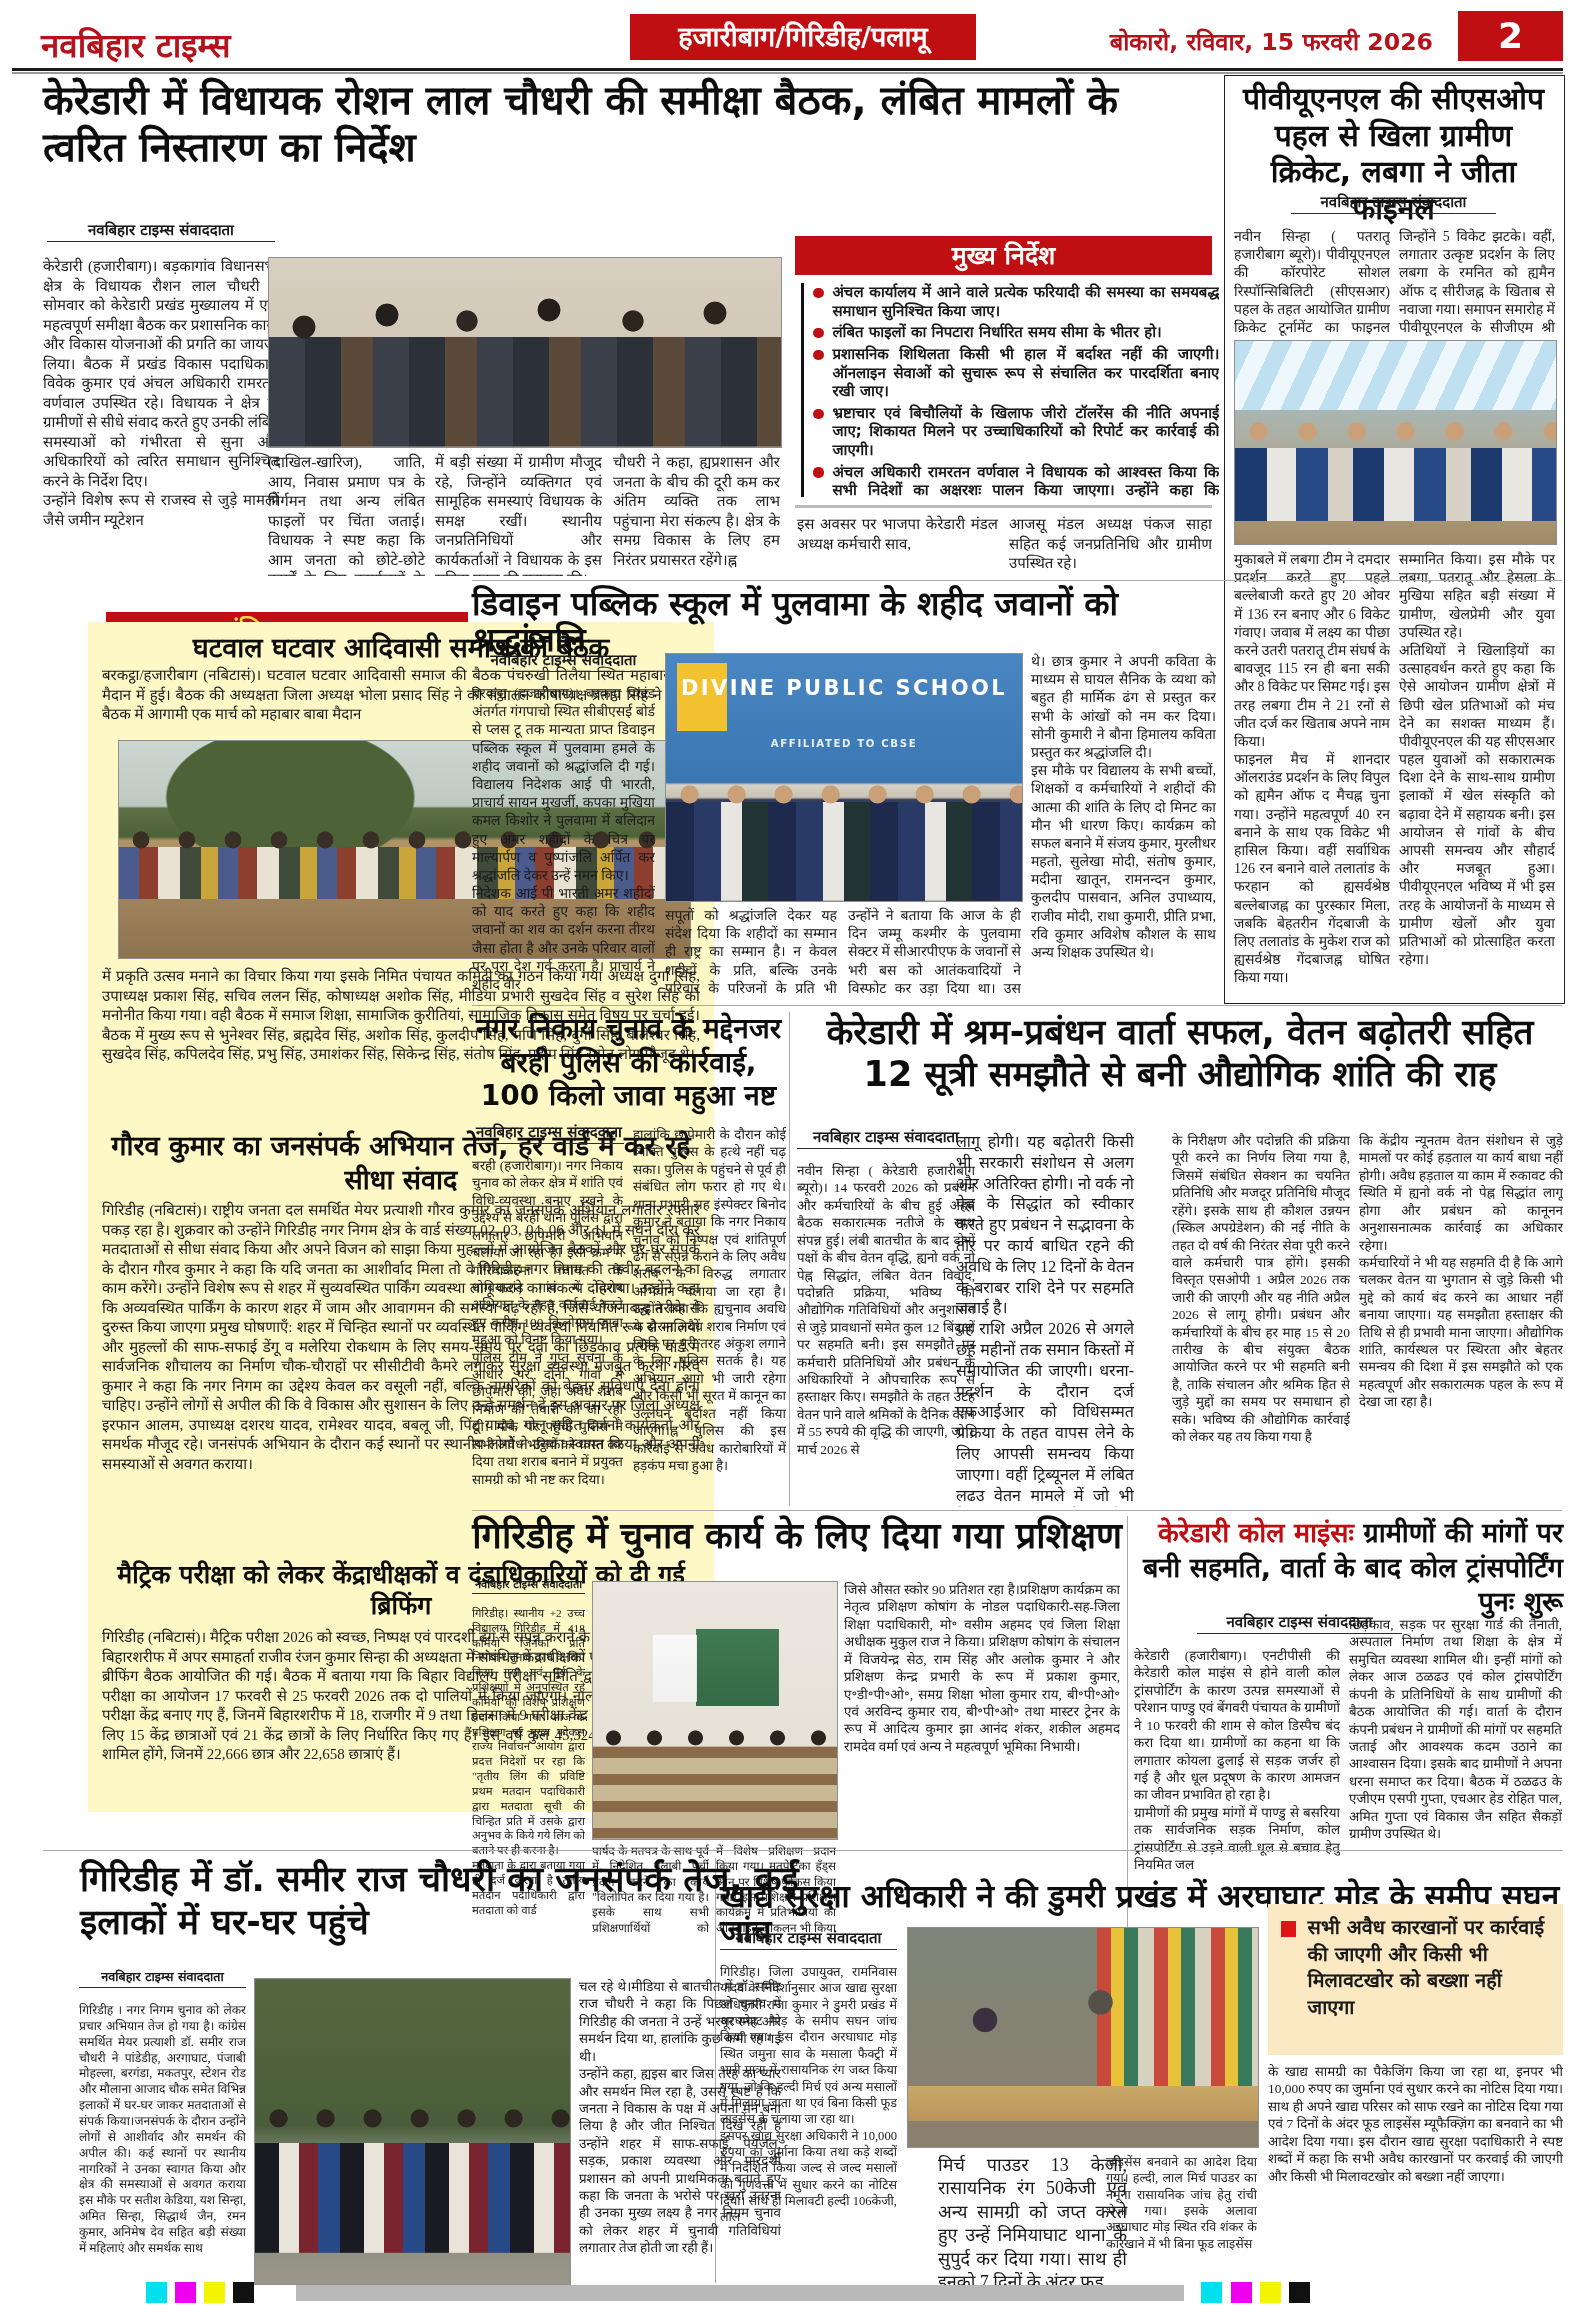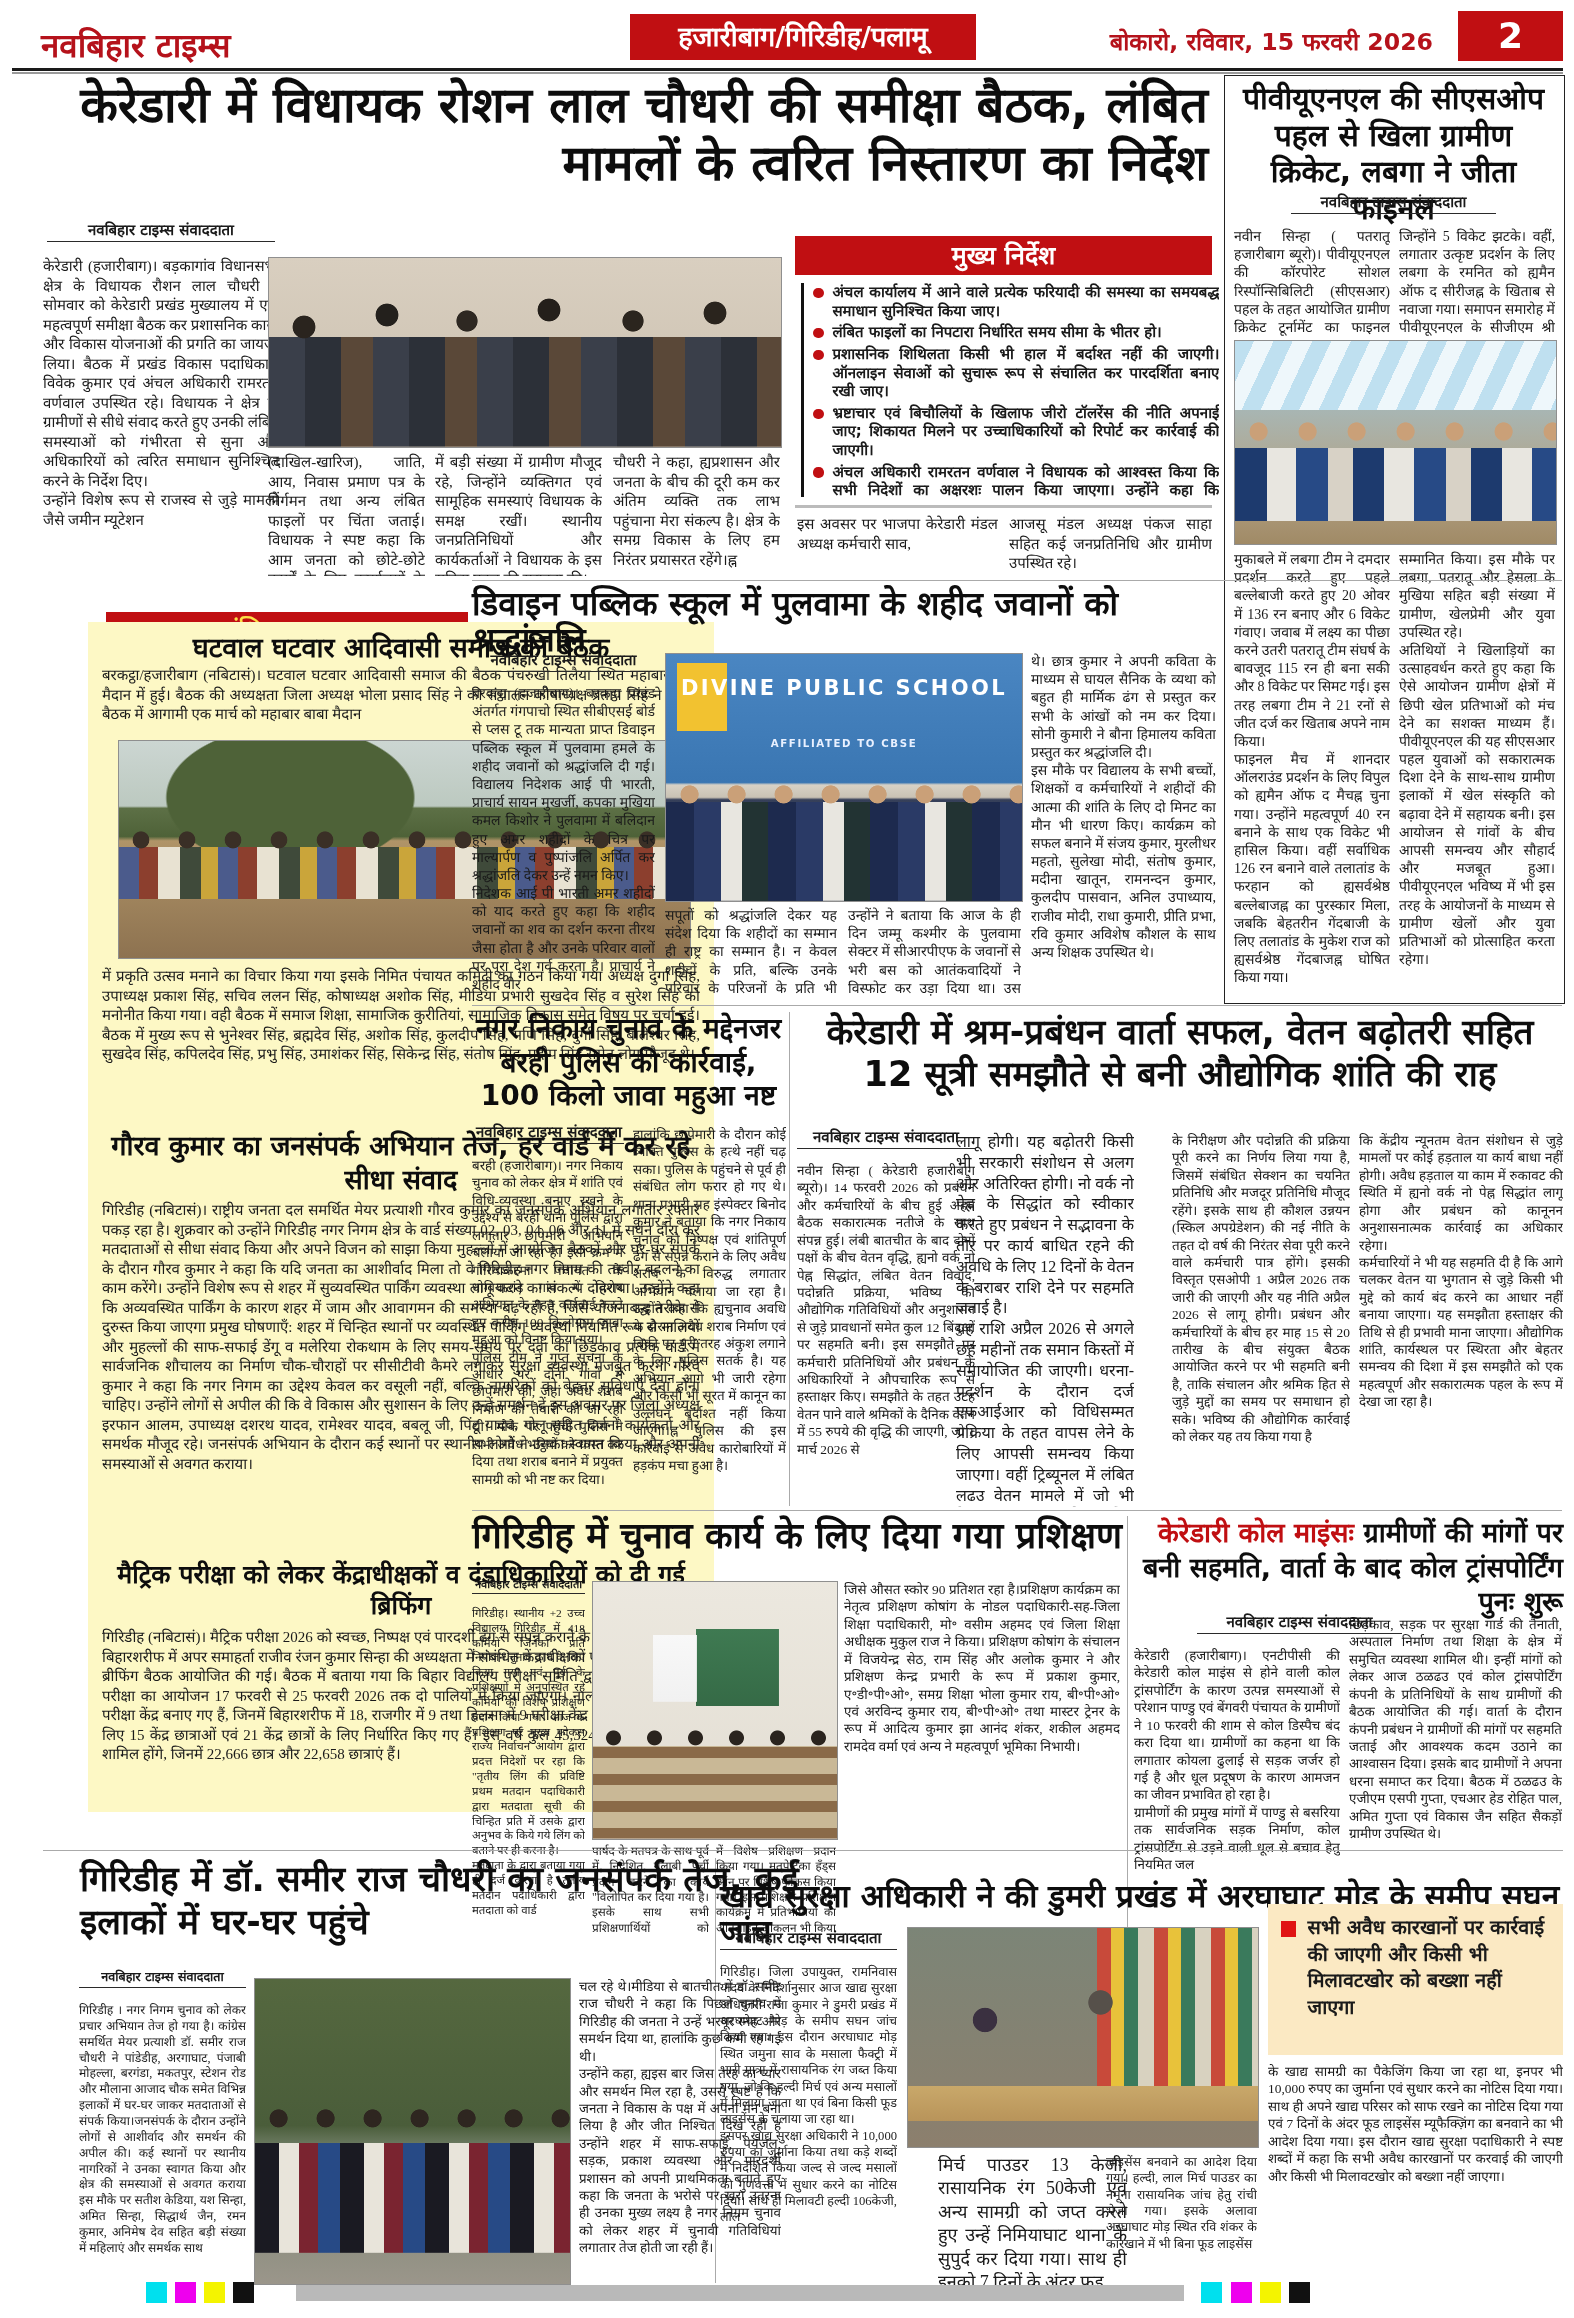--- a/index.html
+++ b/index.html
@@ -23,7 +23,7 @@
   #hdr-rule1{left:11.8px;top:68px;width:1551px;height:3.1px;background:#1a1a1a;}
   #hdr-rule2{left:11.8px;top:72px;width:1551px;height:1.6px;background:#9a9a9a;}
   
-  #main-headline{left:43px;top:77px;width:1165px;font-size:49px;line-height:1.18;text-align:right;}
+  #main-headline{left:43px;top:77px;width:1165px;font-size:40px;line-height:1.18;}
   #main-byline{left:47px;top:219px;width:228px;}
   #main-col1{left:43px;top:257px;width:236px;height:318px;font-size:15px;}
   #photo-meeting{left:268px;top:257px;width:512px;height:189px;}

